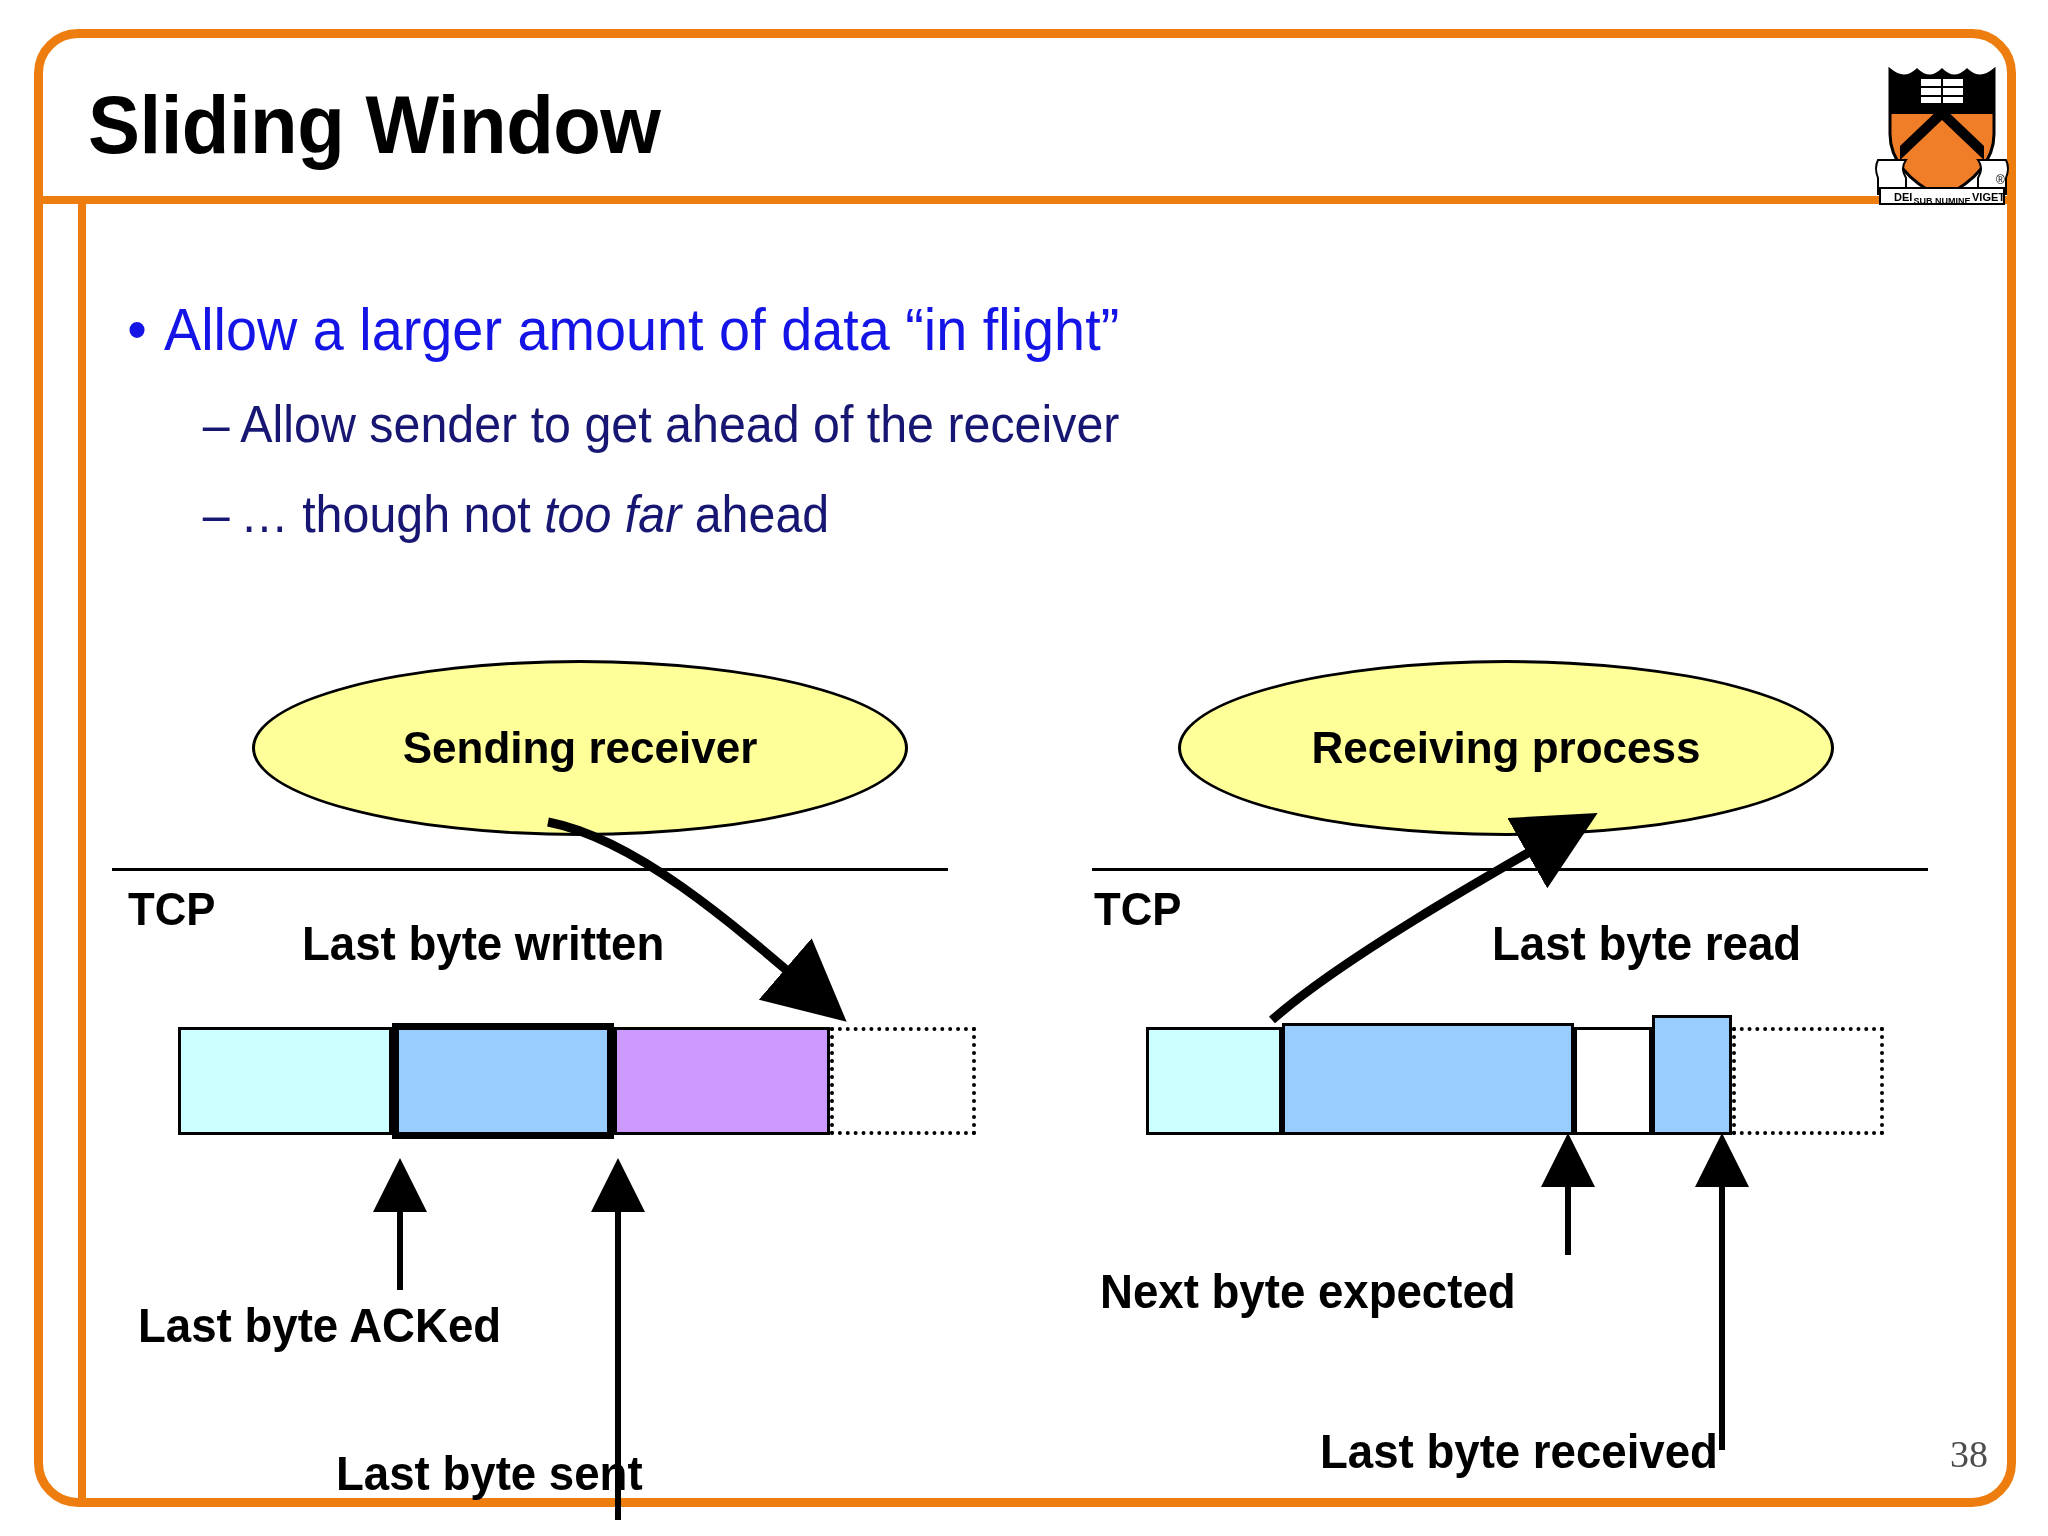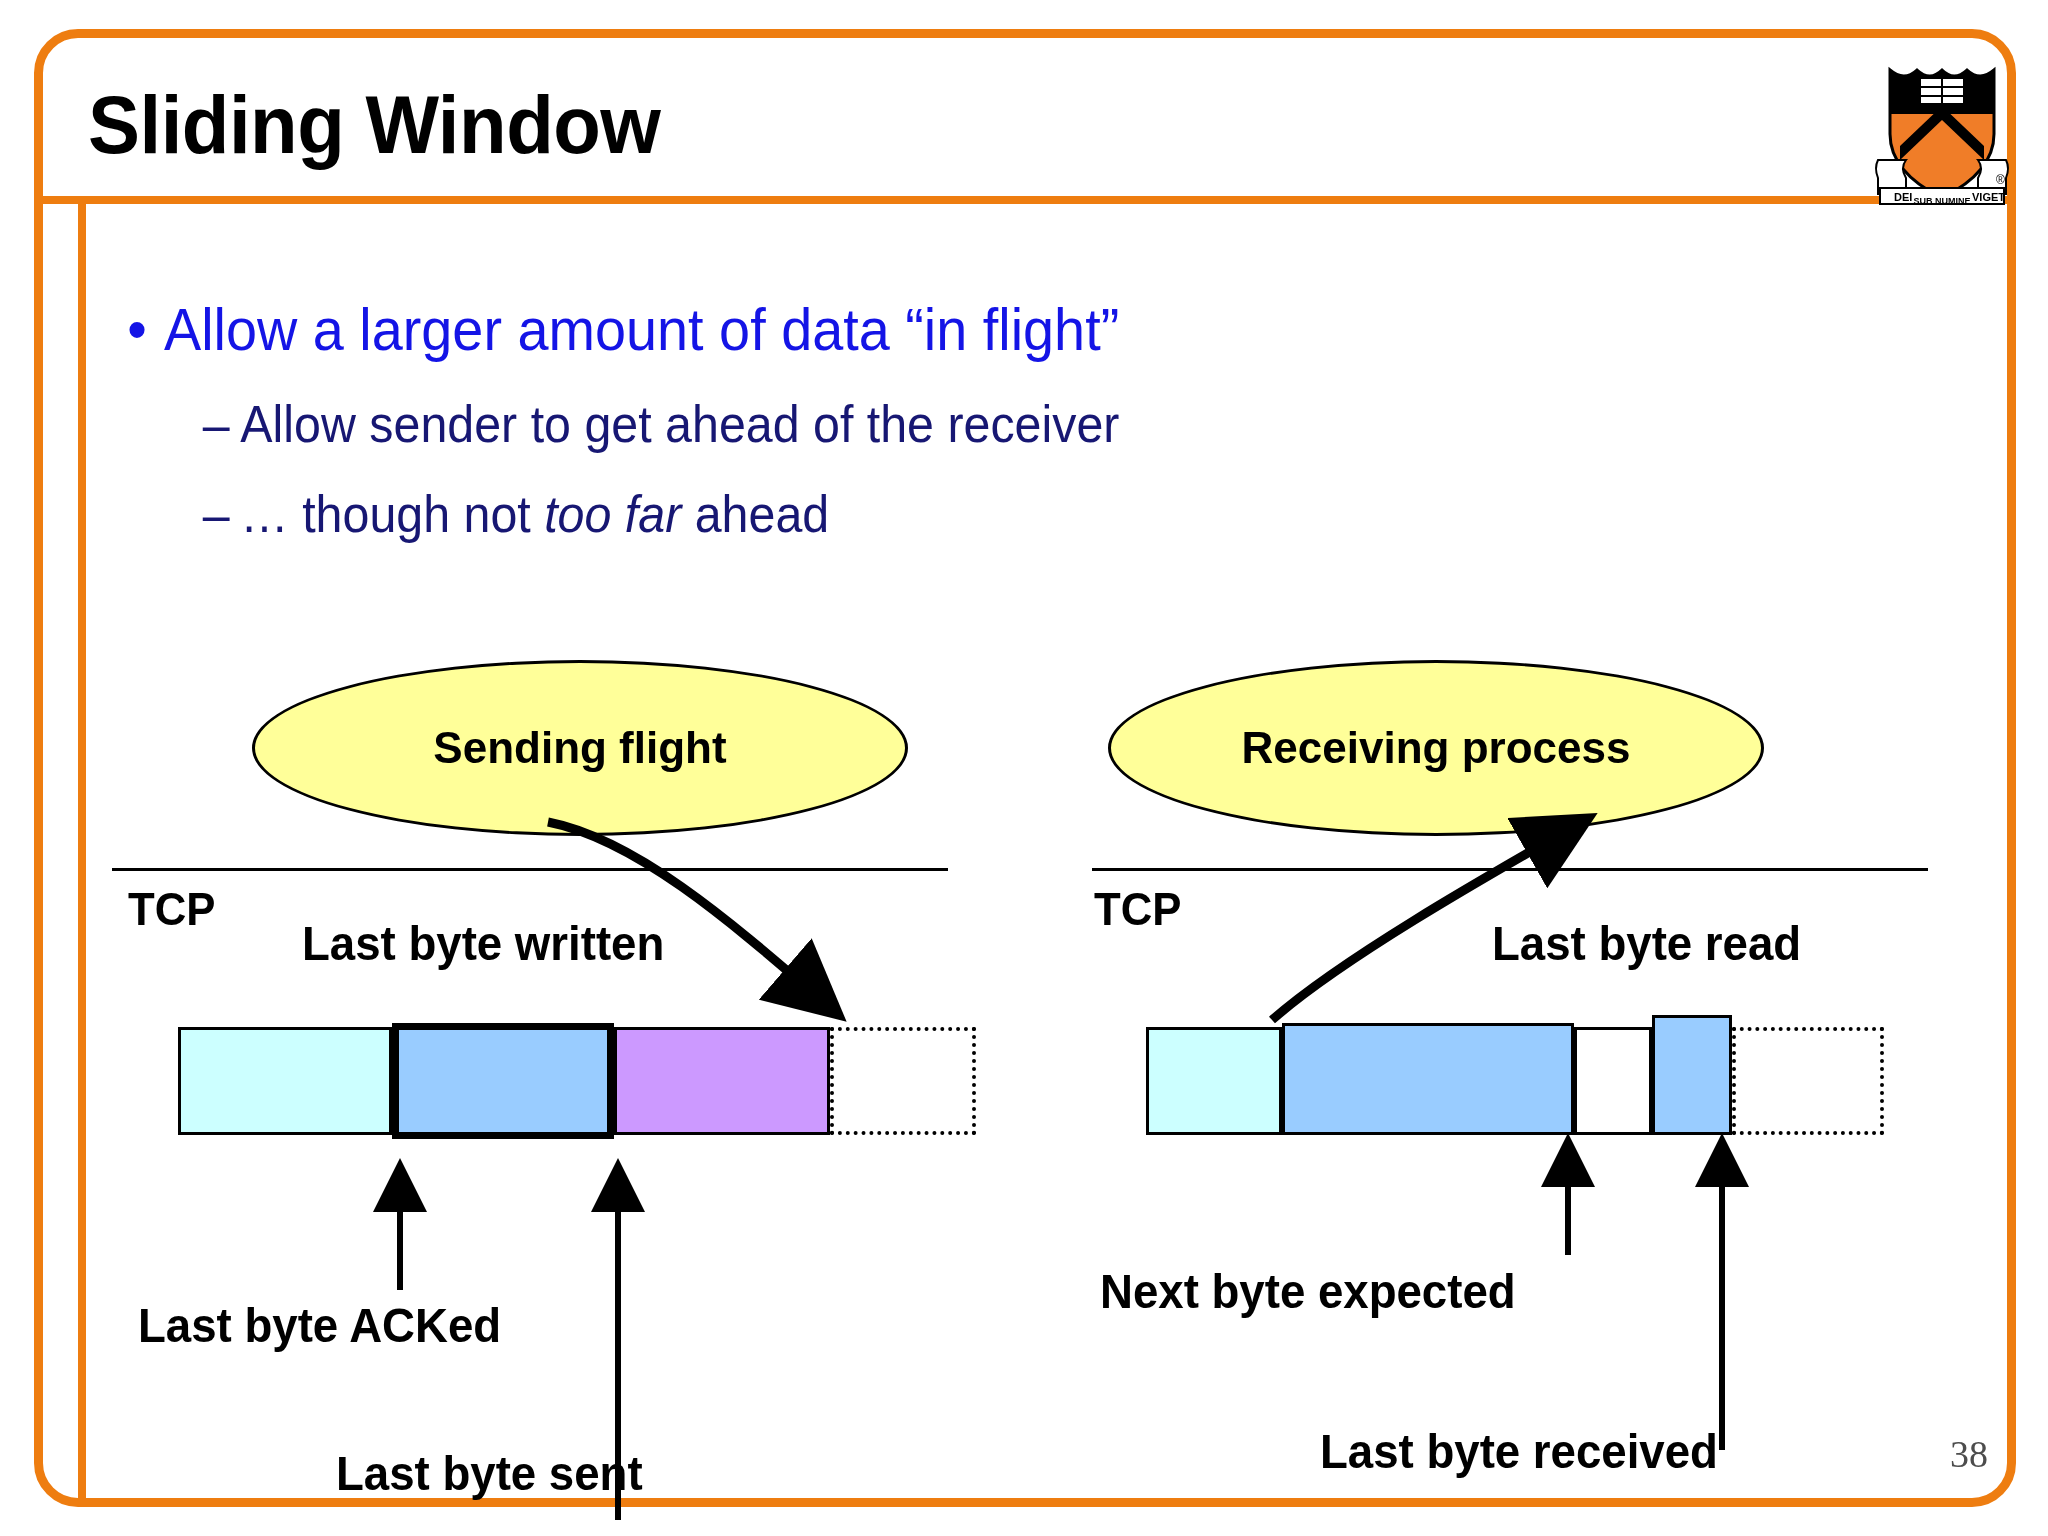--- a/index.html
+++ b/index.html
@@ -138,7 +138,7 @@
   <div id="diagram">
 
     <div class="ellipse" style="left:252px;top:660px;width:650px;height:170px;">
-      <span>Sending flight</span>
+      <span>Sending receiver</span>
     </div>
 
     <div class="hline" style="left:112px;top:868px;width:836px;"></div>

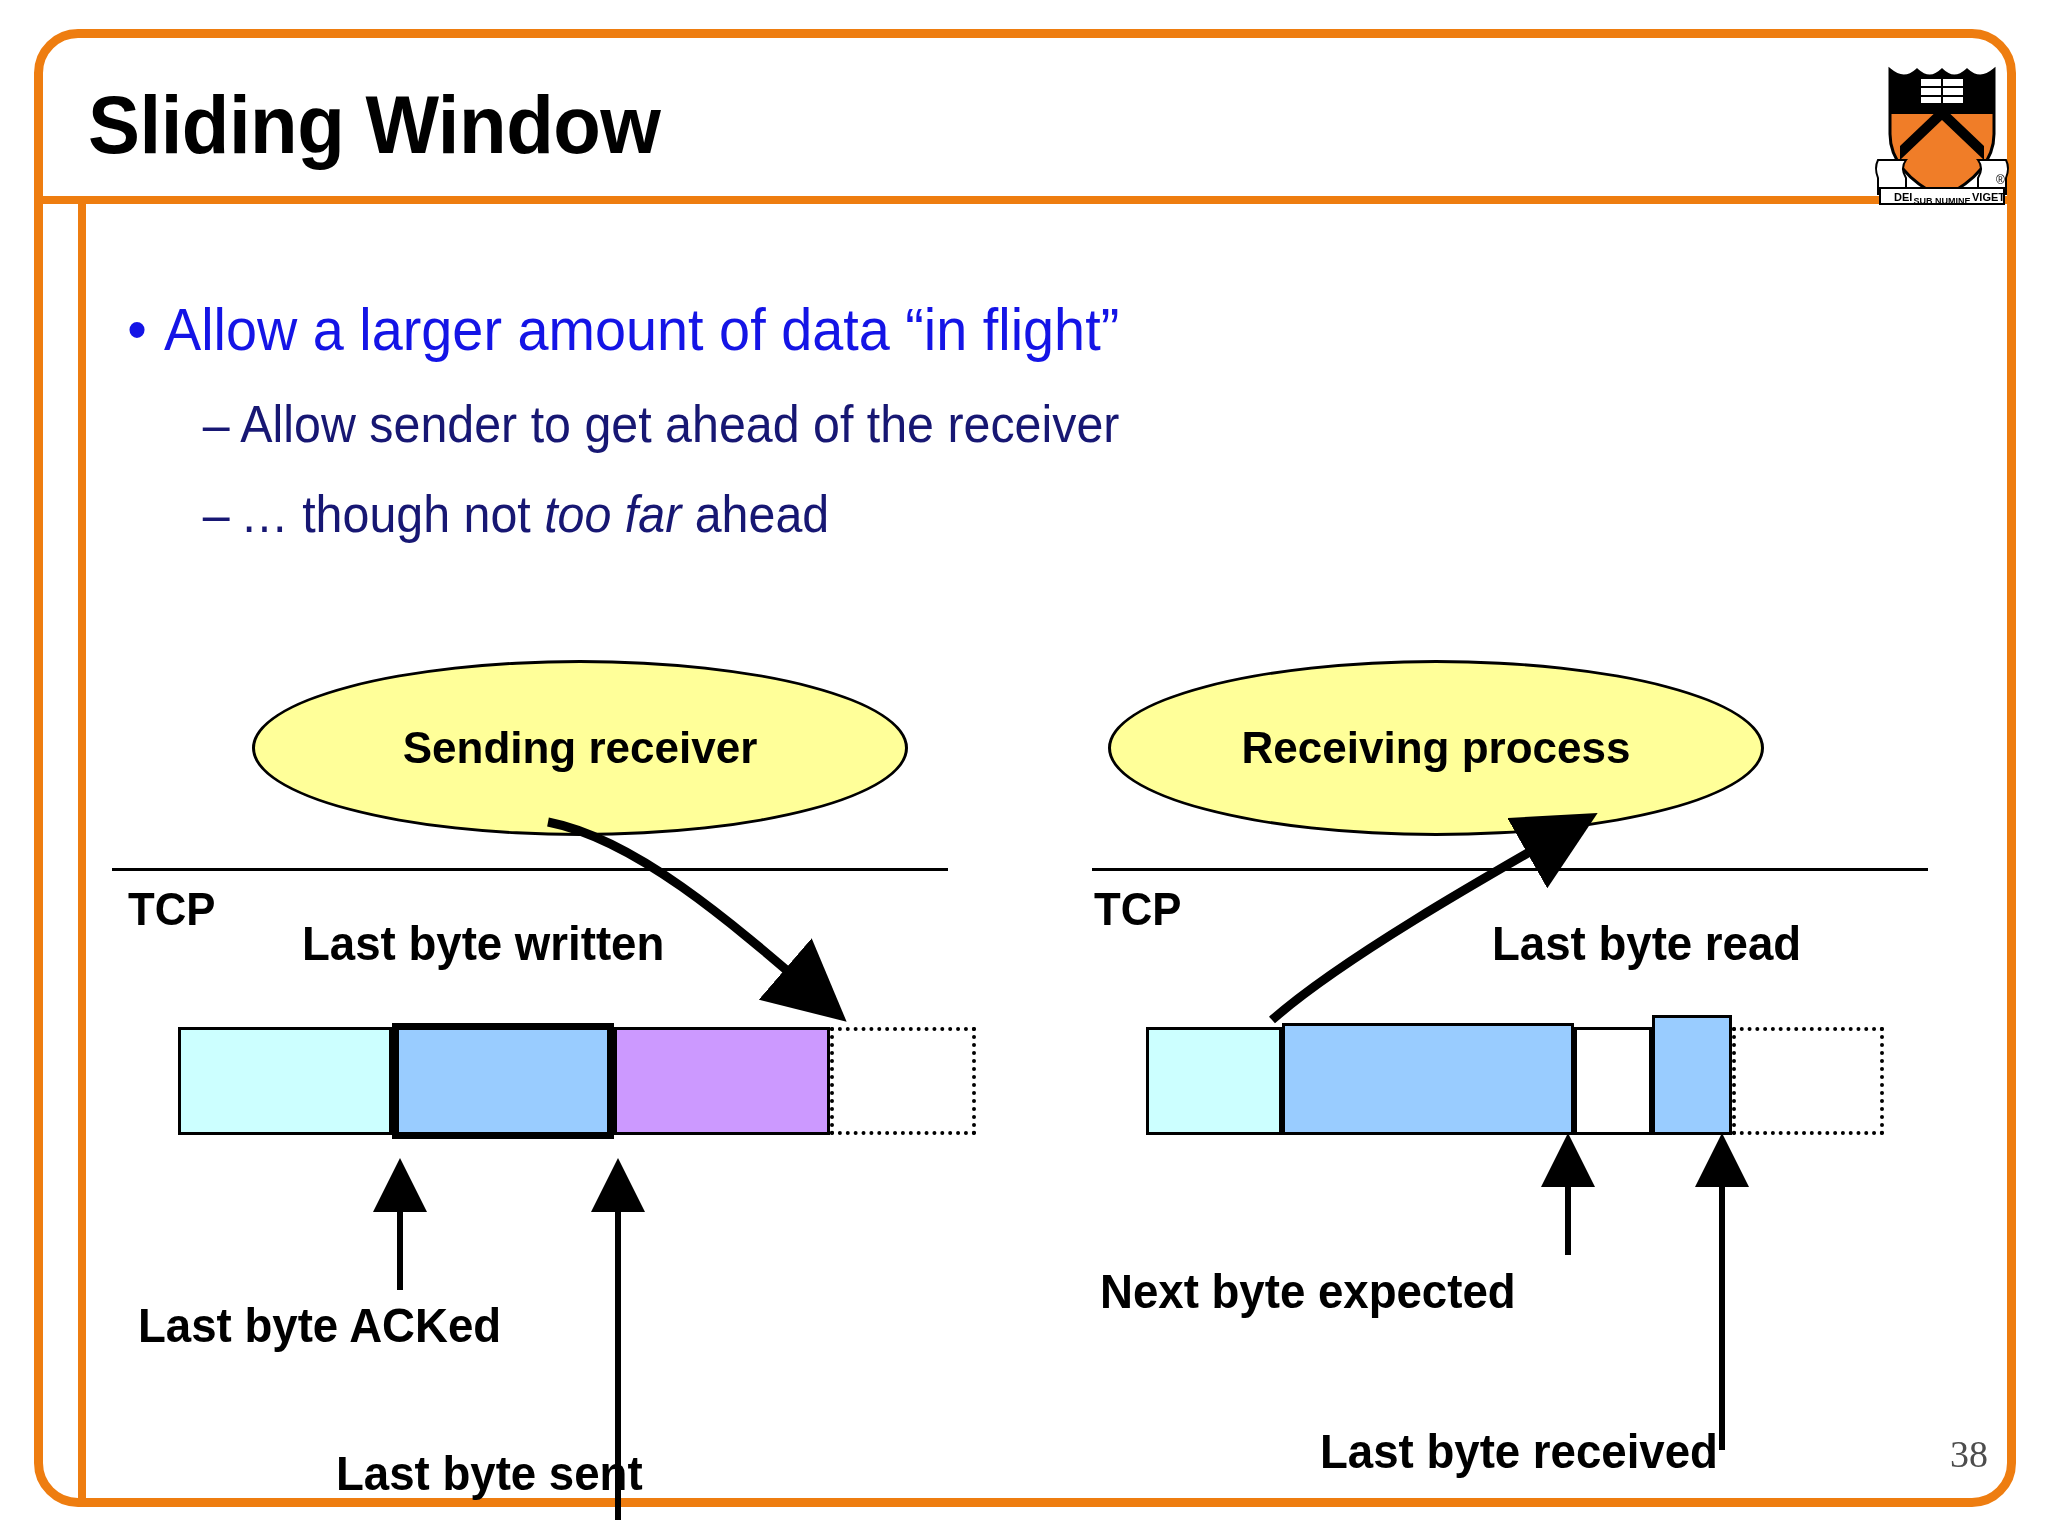--- a/index.html
+++ b/index.html
@@ -174,7 +174,7 @@
     <div class="lbl lbl-big" style="left:138px;top:1302px;">Last byte ACKed</div>
     <div class="lbl lbl-big" style="left:336px;top:1450px;">Last byte sent</div>
 
-    <div class="ellipse" style="left:1108px;top:660px;width:650px;height:170px;">
+    <div class="ellipse" style="left:1178px;top:660px;width:650px;height:170px;">
       <span>Receiving process</span>
     </div>
 

